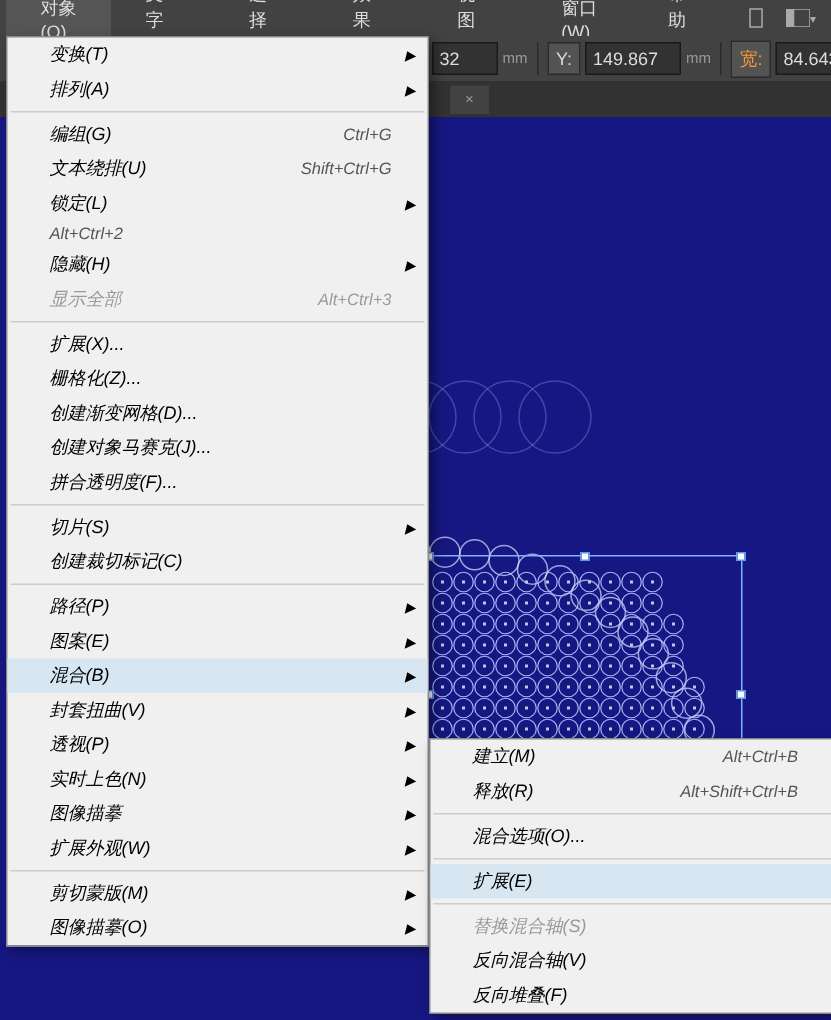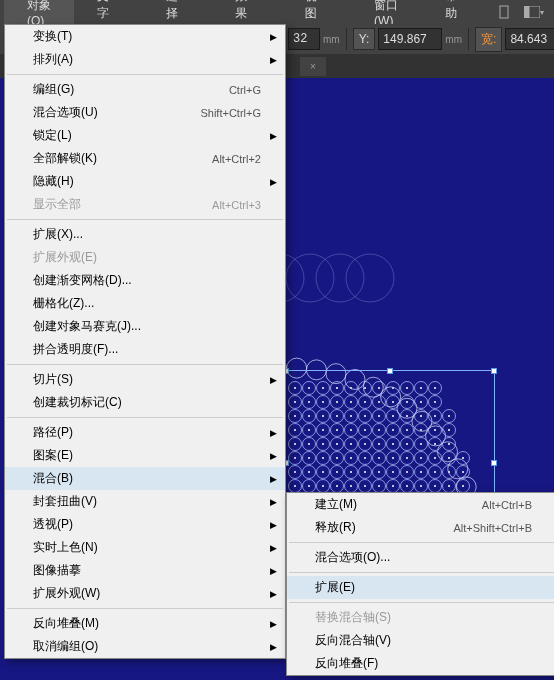--- a/index.html
+++ b/index.html
@@ -21,7 +21,7 @@
 .close-x{font-size:10px;color:#999;}
 .canvas{position:absolute;top:78px;left:0;right:0;bottom:0;background:#171783;}
 .dropdown{position:absolute;top:24px;left:4px;width:282px;background:#f0f0f0;border:1px solid #888;box-shadow:3px 3px 8px rgba(0,0,0,0.4);z-index:100;}
-.dd-item{display:flex;align-items:center;padding:3px 24px 3px 28px;color:#000;cursor:default;position:relative;}
+.dd-item{display:flex;align-items:center;padding:3px 24px 3px 28px;color:#000;cursor:default;position:relative;font-style:italic;}
 .dd-item.highlighted{background:#d8e6f2;}
 .dd-item.disabled{color:#9a9a9a;justify-content:space-between;}
 .dd-label{flex:1;}

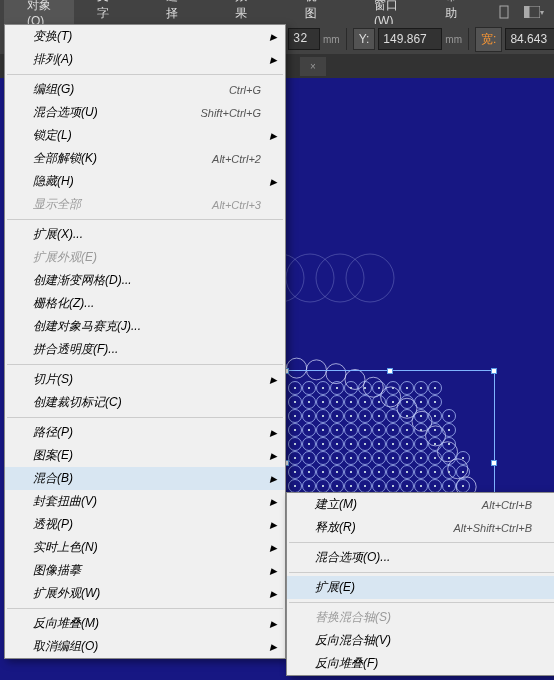--- a/index.html
+++ b/index.html
@@ -61,7 +61,7 @@
 
 <div class="toolbar">
   <div style="position:absolute;left:288px;display:flex;align-items:center;gap:3px;">
-    <span class="tb-input" style="width:32px;font-family:Liberation Mono, monospace;">32</span>
+    <span class="tb-input" style="width:44px;">32</span>
     <span style="color:#999;font-size:10px;">mm</span>
     <span class="tb-divider"></span>
     <span class="tb-label">Y:</span>

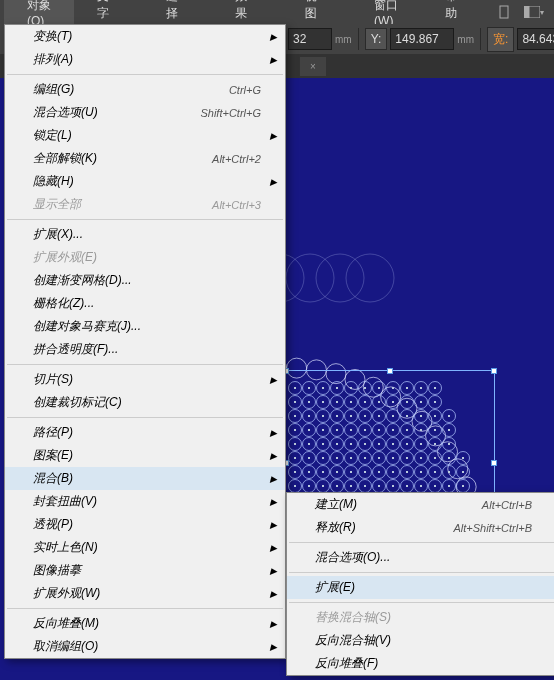--- a/index.html
+++ b/index.html
@@ -471,7 +471,7 @@
       <span class="dd-shortcut">Ctrl+G</span>
     </div>
     <div class="dd-item">
-      <span class="dd-label">混合选项(U)</span>
+      <span class="dd-label">文本绕排(U)</span>
       <span class="dd-shortcut">Shift+Ctrl+G</span>
     </div>
     <div class="dd-item">

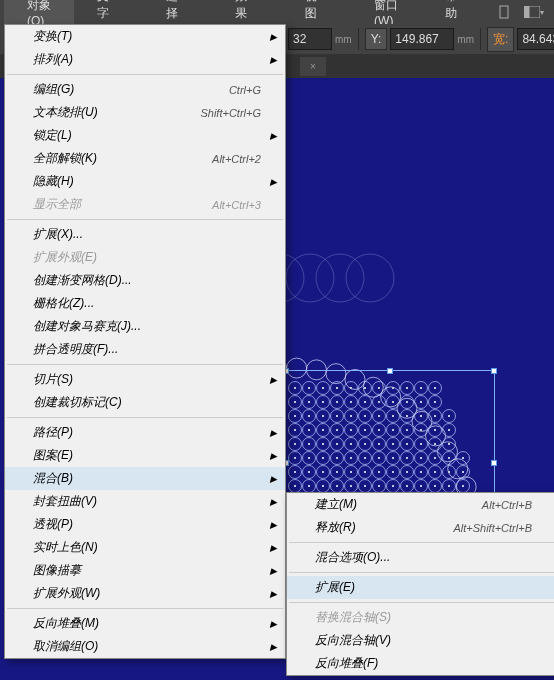--- a/index.html
+++ b/index.html
@@ -479,7 +479,6 @@
       <span class="dd-submenu-arrow">▶</span>
     </div>
     <div class="dd-item">
-      <span class="dd-label">全部解锁(K)</span>
       <span class="dd-shortcut">Alt+Ctrl+2</span>
     </div>
     <div class="dd-item">

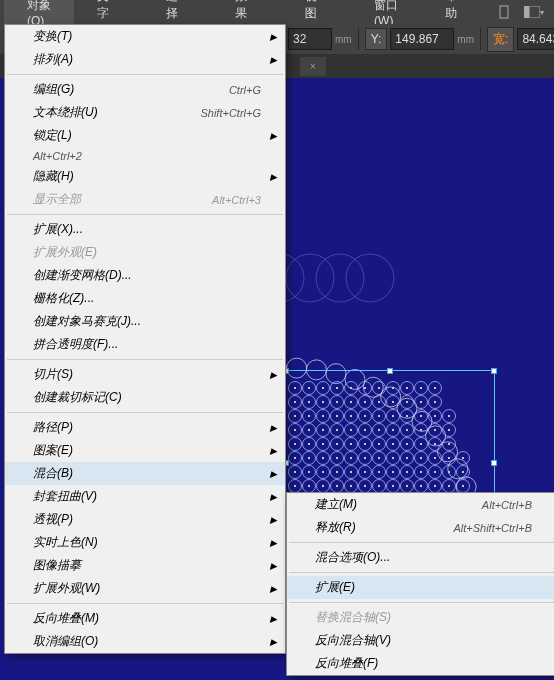--- a/index.html
+++ b/index.html
@@ -493,9 +493,6 @@
     <div class="dd-item">
       <span class="dd-label">扩展(X)...</span>
     </div>
-    <div class="dd-item disabled">
-      <span class="dd-label">扩展外观(E)</span>
-    </div>
     <div class="dd-item">
       <span class="dd-label">创建渐变网格(D)...</span>
     </div>

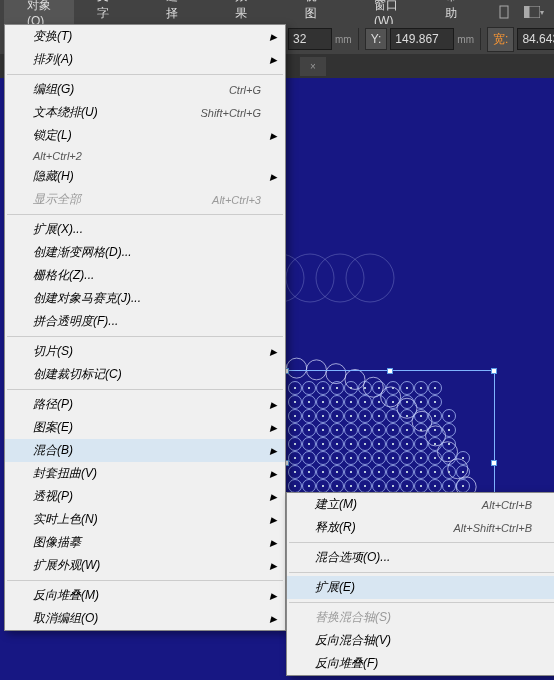--- a/index.html
+++ b/index.html
@@ -494,10 +494,10 @@
       <span class="dd-label">扩展(X)...</span>
     </div>
     <div class="dd-item">
+      <span class="dd-label">栅格化(Z)...</span>
+    </div>
+    <div class="dd-item">
       <span class="dd-label">创建渐变网格(D)...</span>
-    </div>
-    <div class="dd-item">
-      <span class="dd-label">栅格化(Z)...</span>
     </div>
     <div class="dd-item">
       <span class="dd-label">创建对象马赛克(J)...</span>

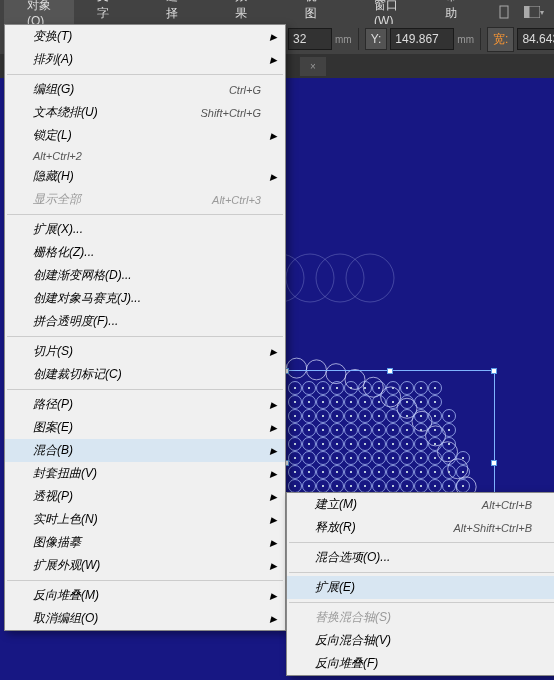--- a/index.html
+++ b/index.html
@@ -548,7 +548,7 @@
     </div>
     <div class="dd-sep"></div>
     <div class="dd-item">
-      <span class="dd-label">反向堆叠(M)</span>
+      <span class="dd-label">剪切蒙版(M)</span>
       <span class="dd-submenu-arrow">▶</span>
     </div>
     <div class="dd-item">

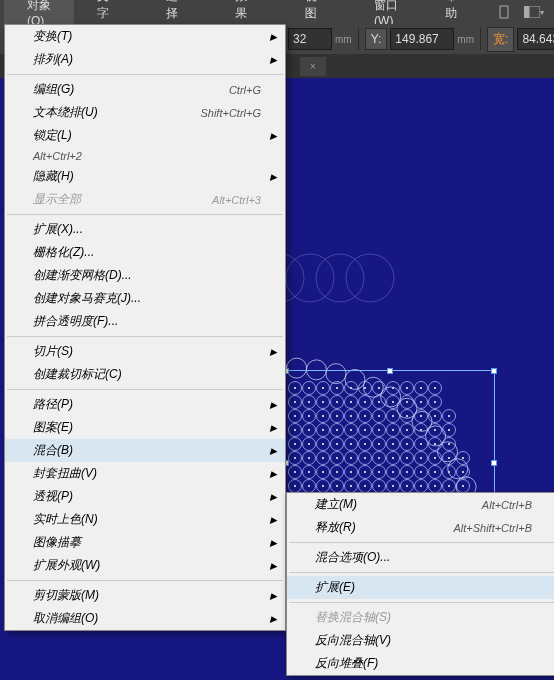--- a/index.html
+++ b/index.html
@@ -552,7 +552,7 @@
       <span class="dd-submenu-arrow">▶</span>
     </div>
     <div class="dd-item">
-      <span class="dd-label">取消编组(O)</span>
+      <span class="dd-label">图像描摹(O)</span>
       <span class="dd-submenu-arrow">▶</span>
     </div>
   </div>

